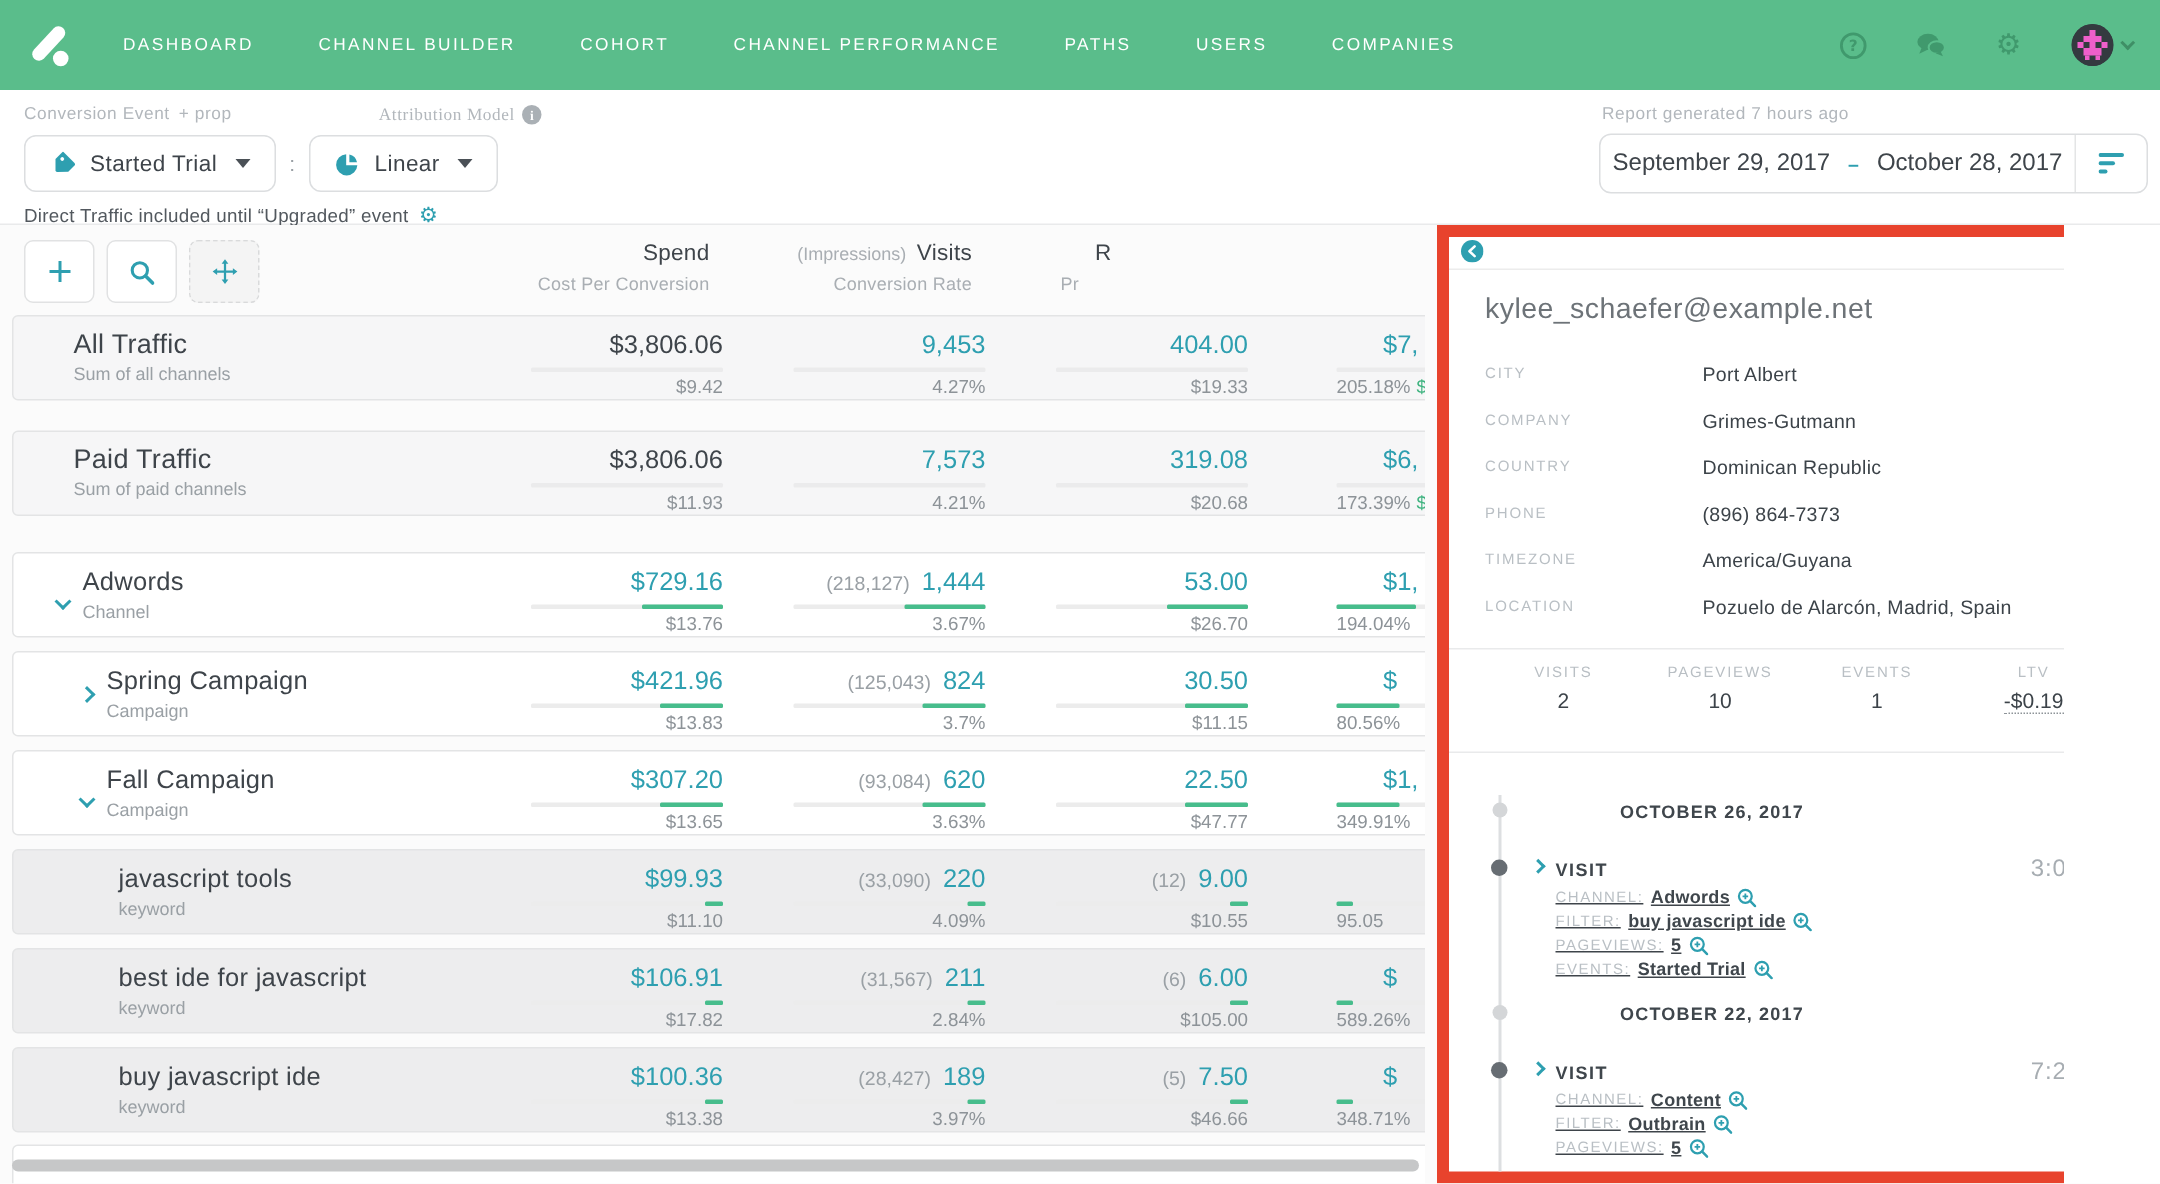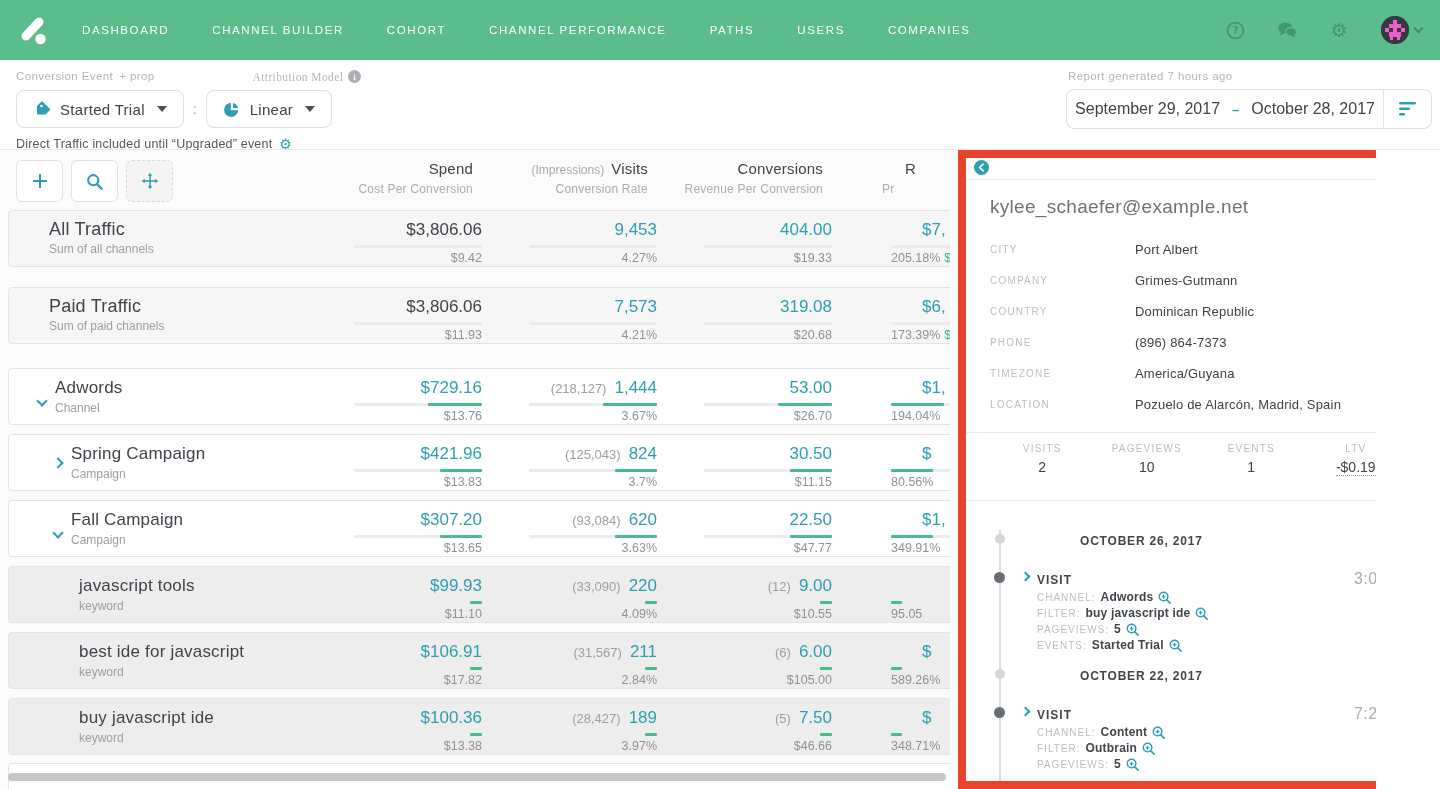--- a/index.html
+++ b/index.html
@@ -282,10 +282,6 @@
           <div><span class="h-pre">(Impressions)</span><span class="h-top">Visits</span></div>
           <div class="h-sub">Conversion Rate</div>
         </div>
-        <div class="hcell">
-          <div><span class="h-top">Conversions</span></div>
-          <div class="h-sub">Revenue Per Conversion</div>
-        </div>
         <div class="hcell" style="text-align:left; padding-left:82px;">
           <div><span class="h-top">R</span></div>
           <div class="h-sub" style="margin-left:-23px;">Pr</div>

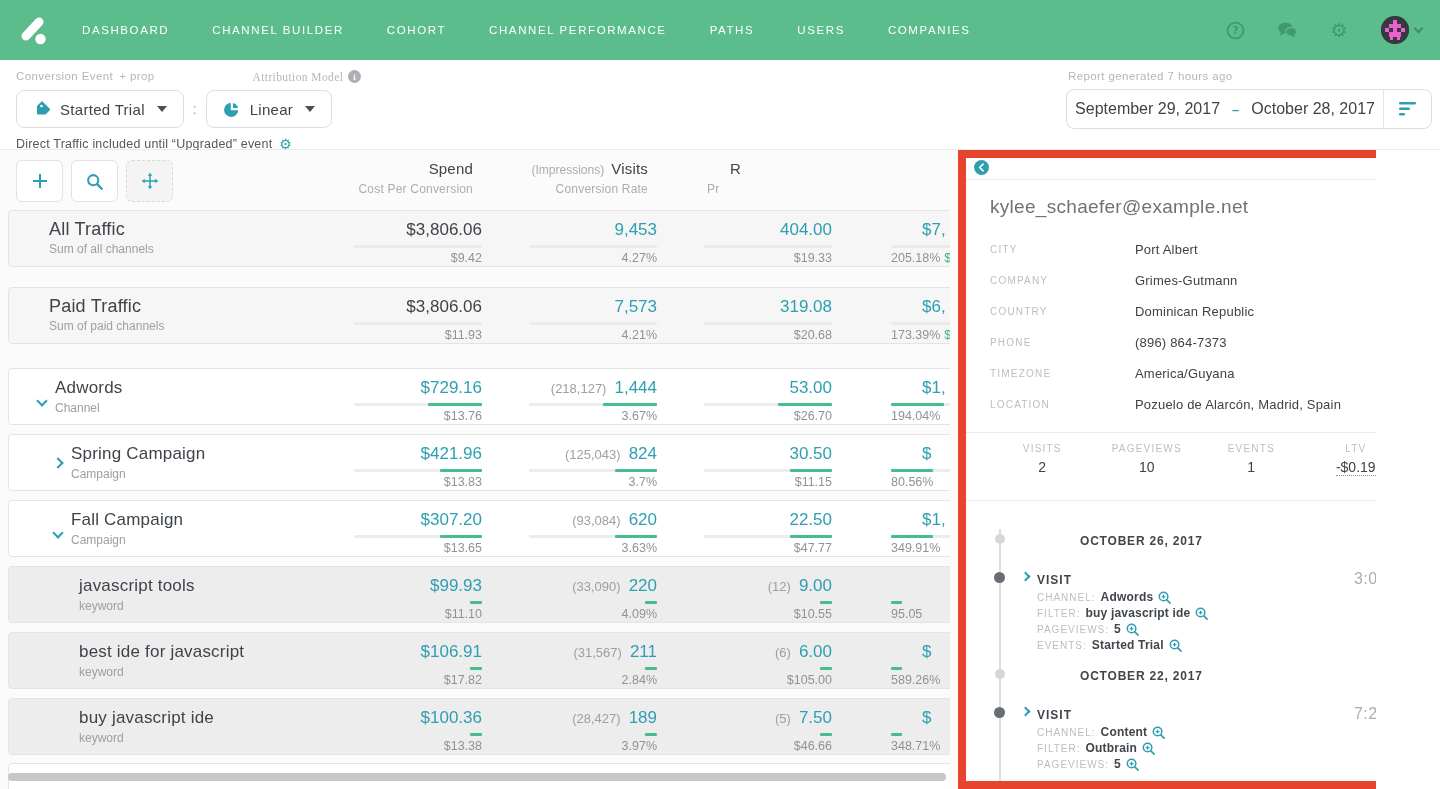--- a/index.html
+++ b/index.html
@@ -129,7 +129,7 @@
   .tl-visit .vchev { position:absolute; left:56px; top:3px; width:7px; height:7px; border-right:2px solid #2e9fb0; border-bottom:2px solid #2e9fb0; transform:rotate(-45deg); cursor:pointer; }
   .tl-title { font-size:12px; font-weight:bold; color:#3f464c; letter-spacing:1px; }
   .tl-time { position:absolute; right:15px; top:0; font-size:16px; color:#a7adb2; letter-spacing:.5px; }
-  .tl-detail { display:flex; align-items:center; gap:5px; margin-top:3px; line-height:13px; }
+  .tl-detail { display:flex; align-items:center; gap:5px; margin-top:3px; line-height:13px;text-decoration:underline; }
   .tl-detail .lbl { font-size:10px; letter-spacing:1px; color:#b9bfc4; }
   .tl-detail .val { font-size:12px; font-weight:bold; color:#3f464c; letter-spacing:.2px; }
   .zoom-ic { color:#2e9fb0; cursor:pointer; display:inline-flex; }

